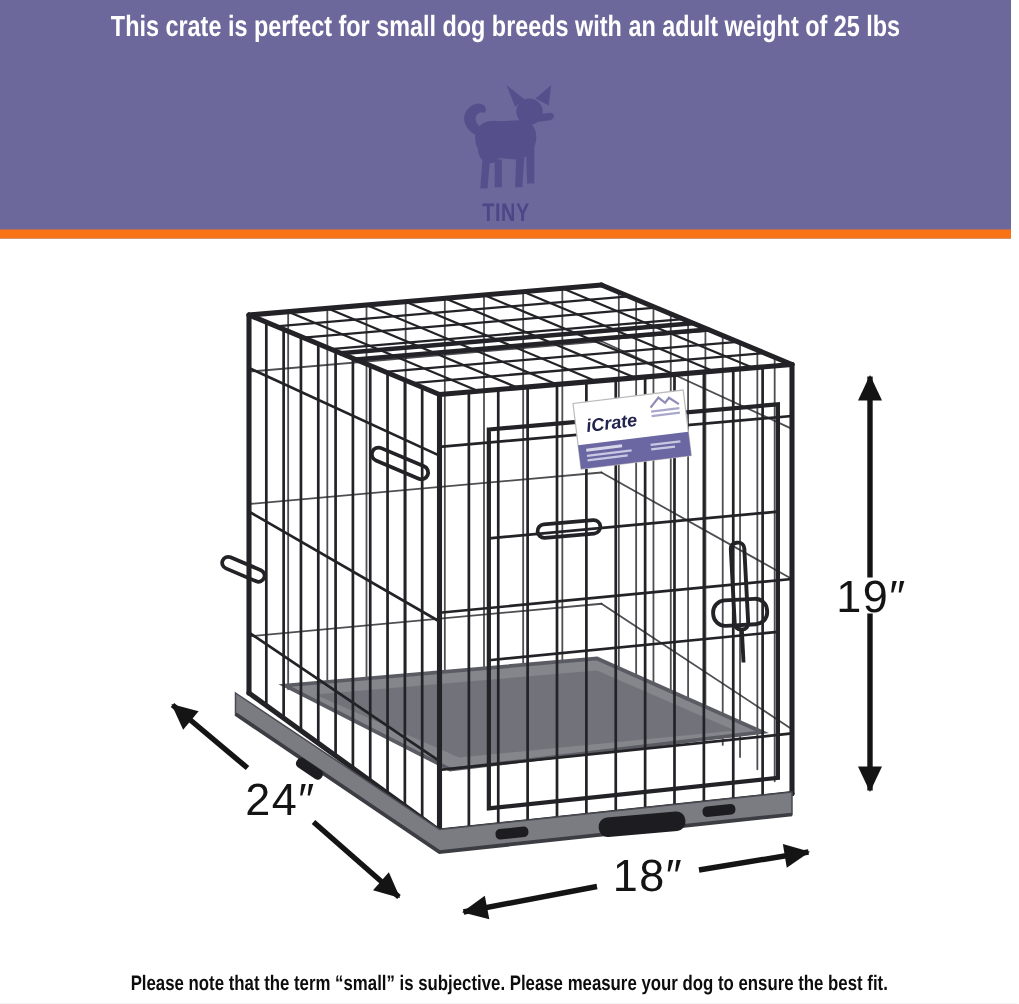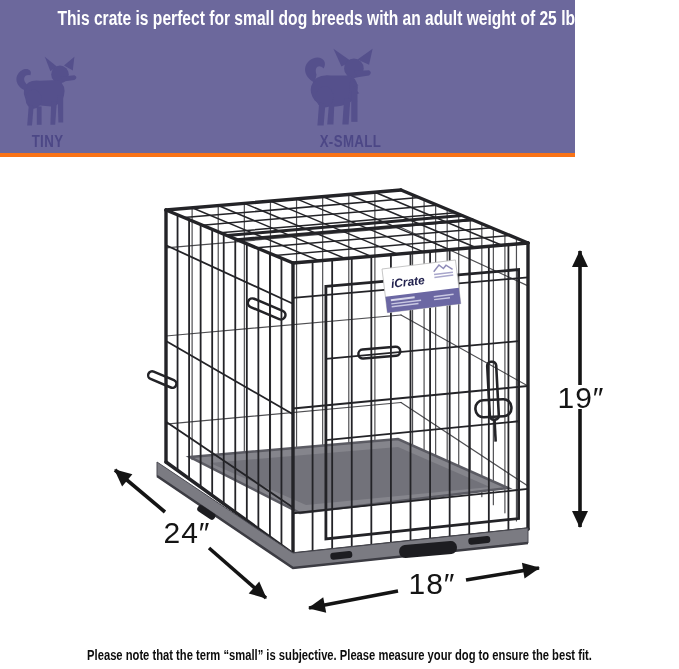--- a/index.html
+++ b/index.html
@@ -6,8 +6,8 @@
   .stage{position:relative;width:679px;height:669px;background:#ffffff;overflow:hidden;
          font-family:"Liberation Sans",sans-serif;}
   
-  .banner{position:absolute;top:0;left:0;width:575px;height:153px;background:#6C689C;
-          border-bottom:4px solid #f97316;}
+  .banner{position:absolute;top:0;left:0;width:674px;height:153px;background:#6C689C;
+          border-bottom:6px solid #f97316;}
   .headline{color:#ffffff;font-size:19.5px;font-weight:700;text-align:center;padding-top:7px;
             white-space:nowrap;transform:scaleX(.8);transform-origin:50% 0;}
   .size-row{position:absolute;left:0;right:0;bottom:1px;display:flex;height:122px;}

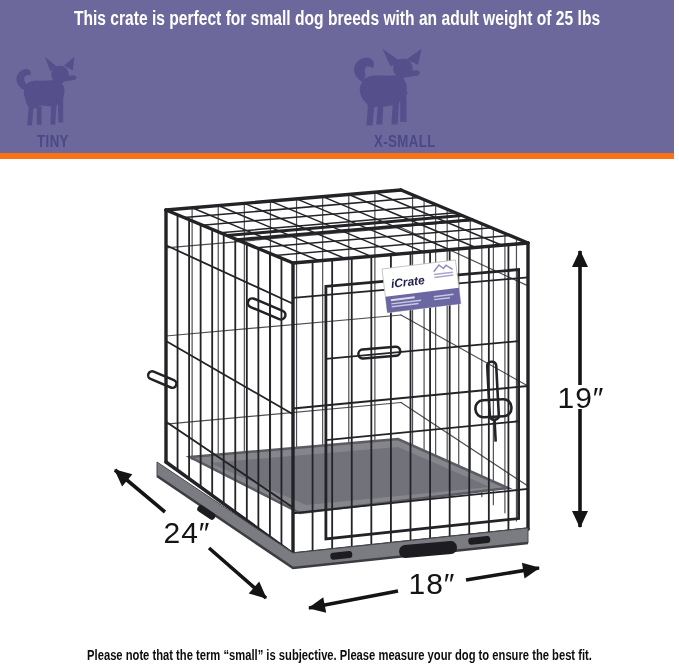--- a/index.html
+++ b/index.html
@@ -11,7 +11,7 @@
   .headline{color:#ffffff;font-size:19.5px;font-weight:700;text-align:center;padding-top:7px;
             white-space:nowrap;transform:scaleX(.8);transform-origin:50% 0;}
   .size-row{position:absolute;left:0;right:0;bottom:1px;display:flex;height:122px;}
-  .size-col{flex:1;display:flex;flex-direction:column;justify-content:flex-end;}
+  .size-col{flex:1;display:flex;flex-direction:column;align-items:center;justify-content:flex-end;}
   .dog{fill:#55508C;}
   .size-col.active .dog{fill:#ffffff;}
   .size-label{font-weight:700;font-size:17px;color:#4C4786;letter-spacing:.5px;margin-top:3px;

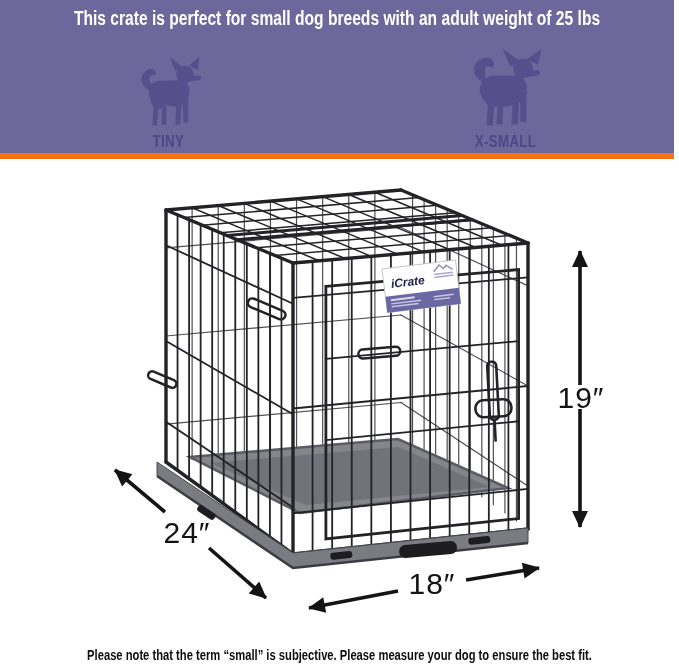--- a/index.html
+++ b/index.html
@@ -54,25 +54,6 @@
         <div class="size-label">TINY</div>
       </div>
 
-      <div class="size-col">
-        <svg width="98" height="82" viewBox="0 0 110 92">
-          <g class="dog">
-            <path d="M60,22 L51,2 L71,16 Z"></path>
-            <path d="M78,14 L95,2 L91,20 Z"></path>
-            <circle cx="74" cy="24" r="11"></circle>
-            <path d="M74,27 L91,26 Q95,28.5 91,32 L78,34 Z"></path>
-            <path d="M26,44 Q30,30 48,32 L70,32 Q80,38 78,50 Q76,62 60,66 Q40,70 30,60 Q24,52 26,44 Z"></path>
-            <path d="M70,35 L79,43 L73,45 L80,52 L73,54 L78,61 L68,58 Z"></path>
-            <path d="M30,40 C17,34 15,19 28,13 C37,9 45,16 40,24 C35,19 29,22 32,31 Z"></path>
-            <ellipse cx="41" cy="56" rx="10" ry="12"></ellipse>
-            <path d="M35,62 L33,88 L40,88 L42,64 Z"></path>
-            <path d="M46,64 L44,87 L51,87 L52,64 Z"></path>
-            <path d="M63,58 L61,87 L68,87 L70,58 Z"></path>
-            <path d="M71,50 L71,84 L78,84 L78,50 Z"></path>
-          </g>
-        </svg>
-        <div class="size-label">X-SMALL</div>
-      </div>
 
 
 

